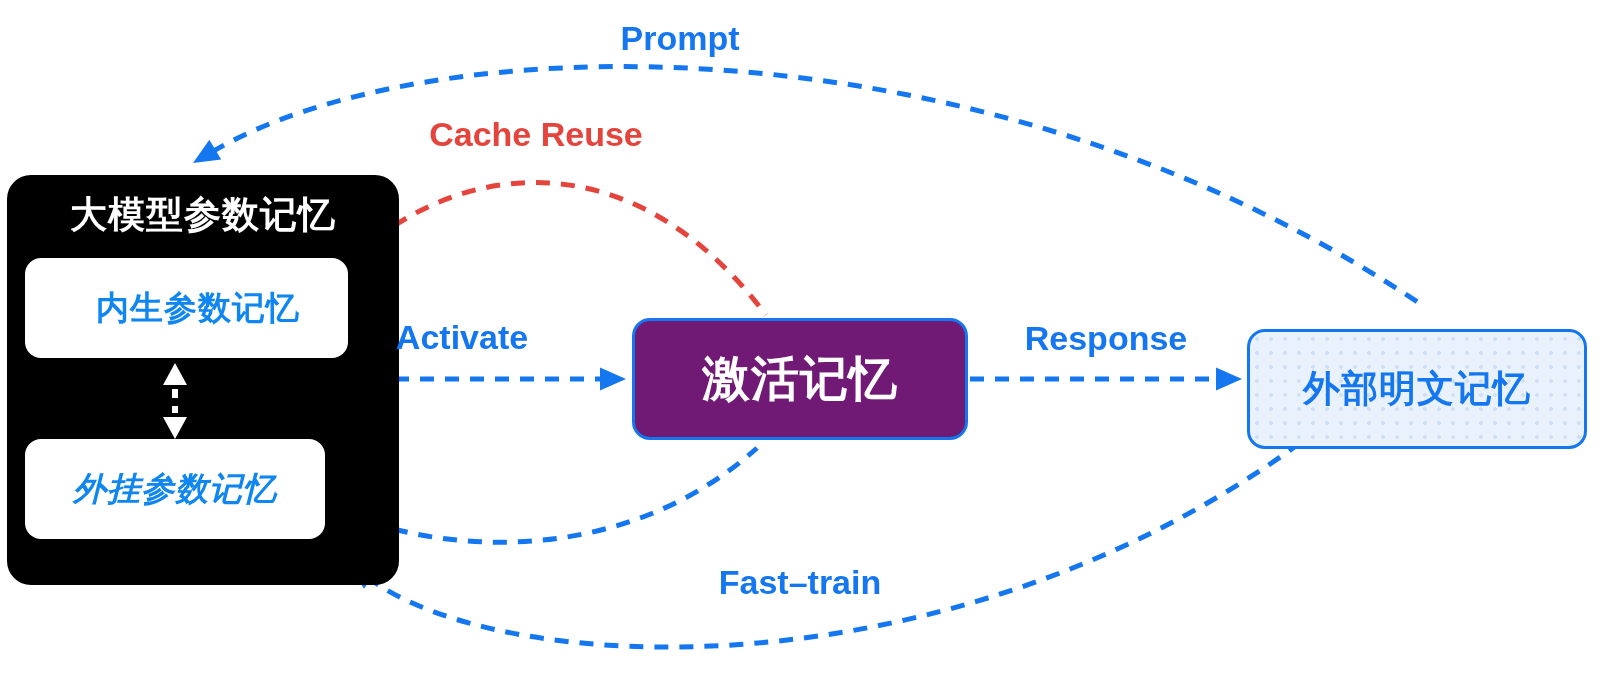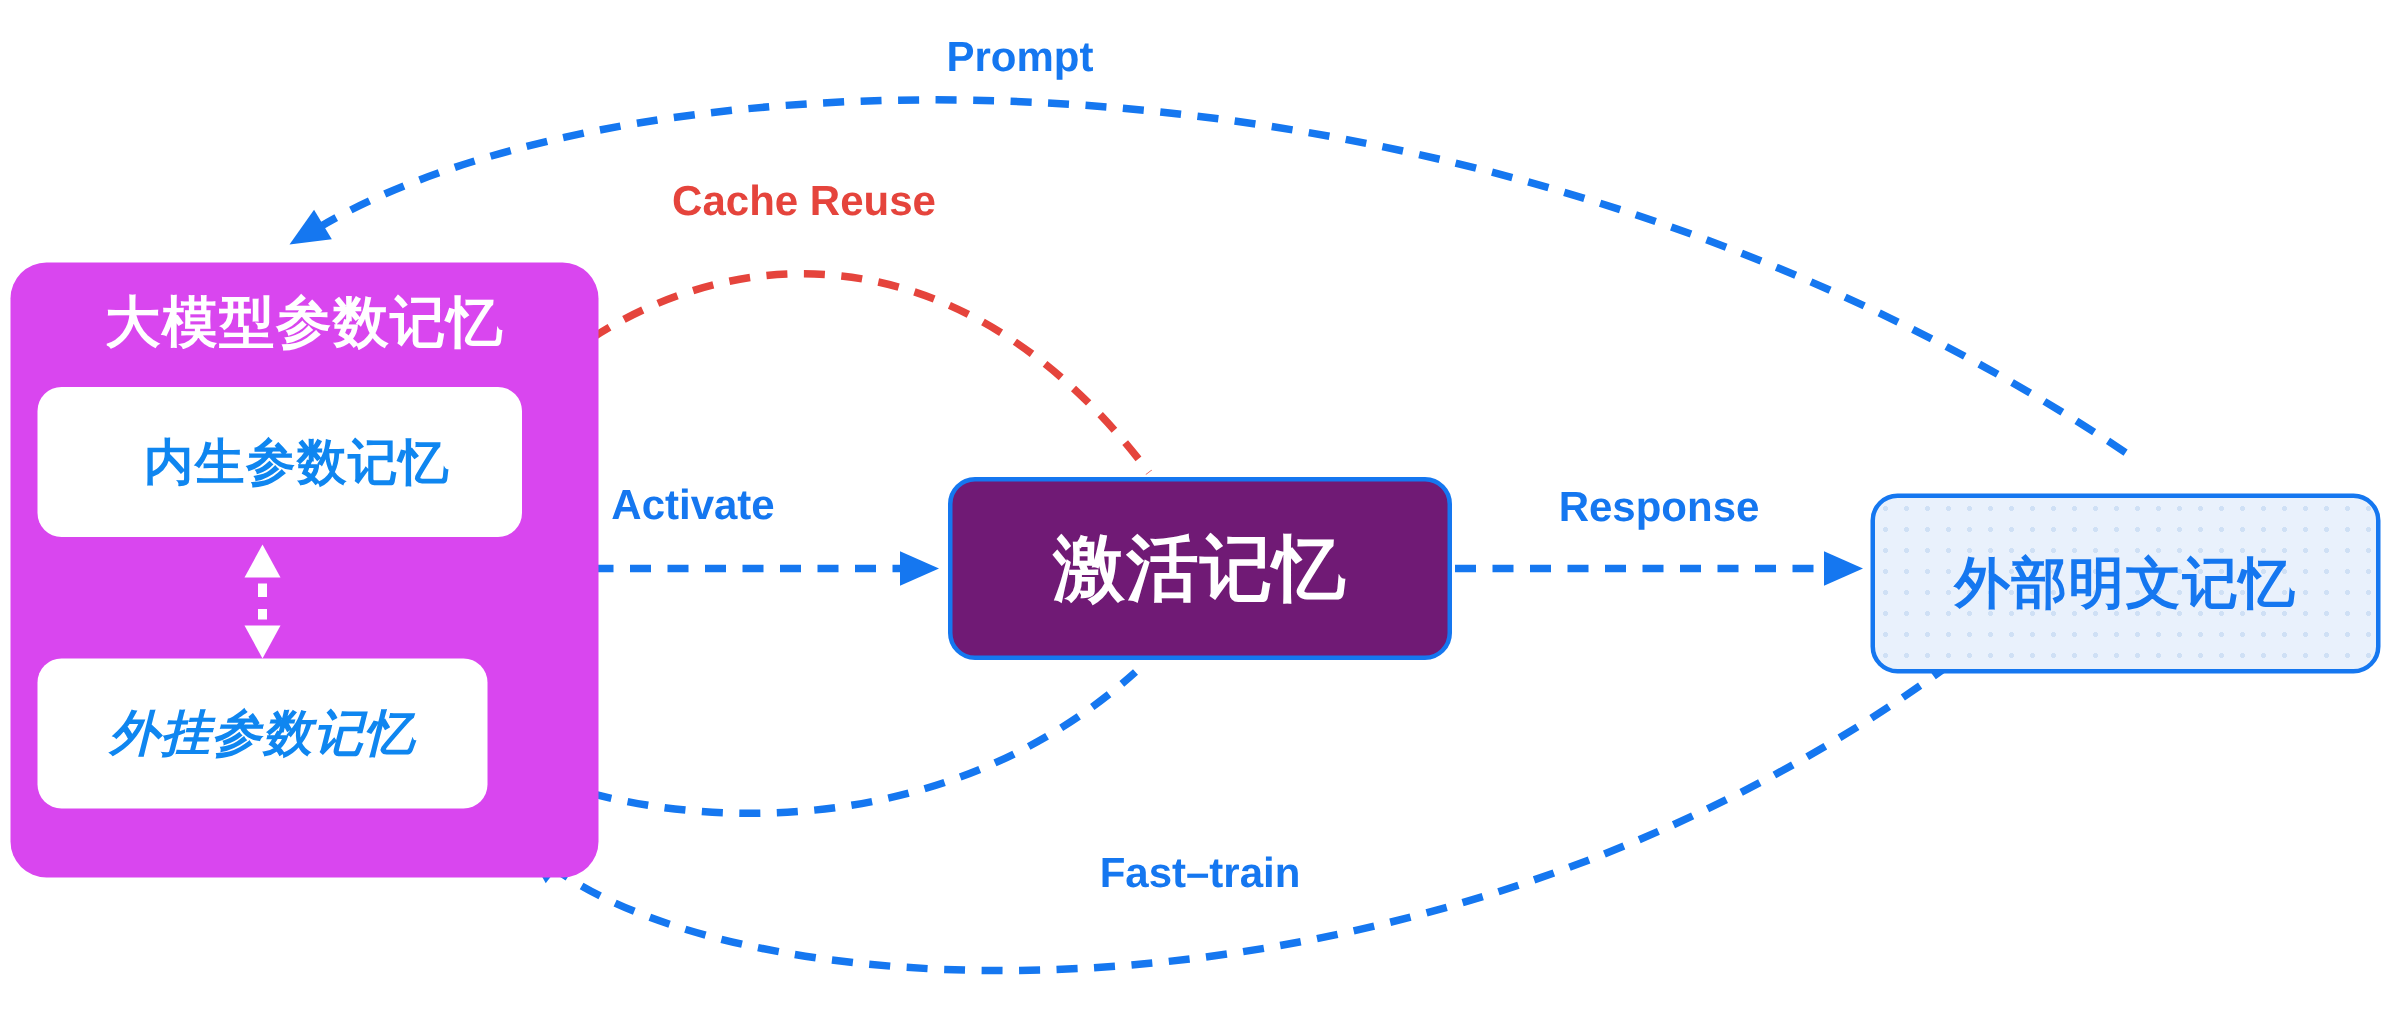--- a/index.html
+++ b/index.html
@@ -53,7 +53,7 @@
   
   .edge-label{
     position:absolute;transform:translate(-50%,-50%);
-    font-size:28px;font-weight:bold;color:#1577f0;white-space:nowrap;
+    font-size:34px;font-weight:bold;color:#1577f0;white-space:nowrap;
   }
   .edge-label.red{color:#e5443c;}
 </style>

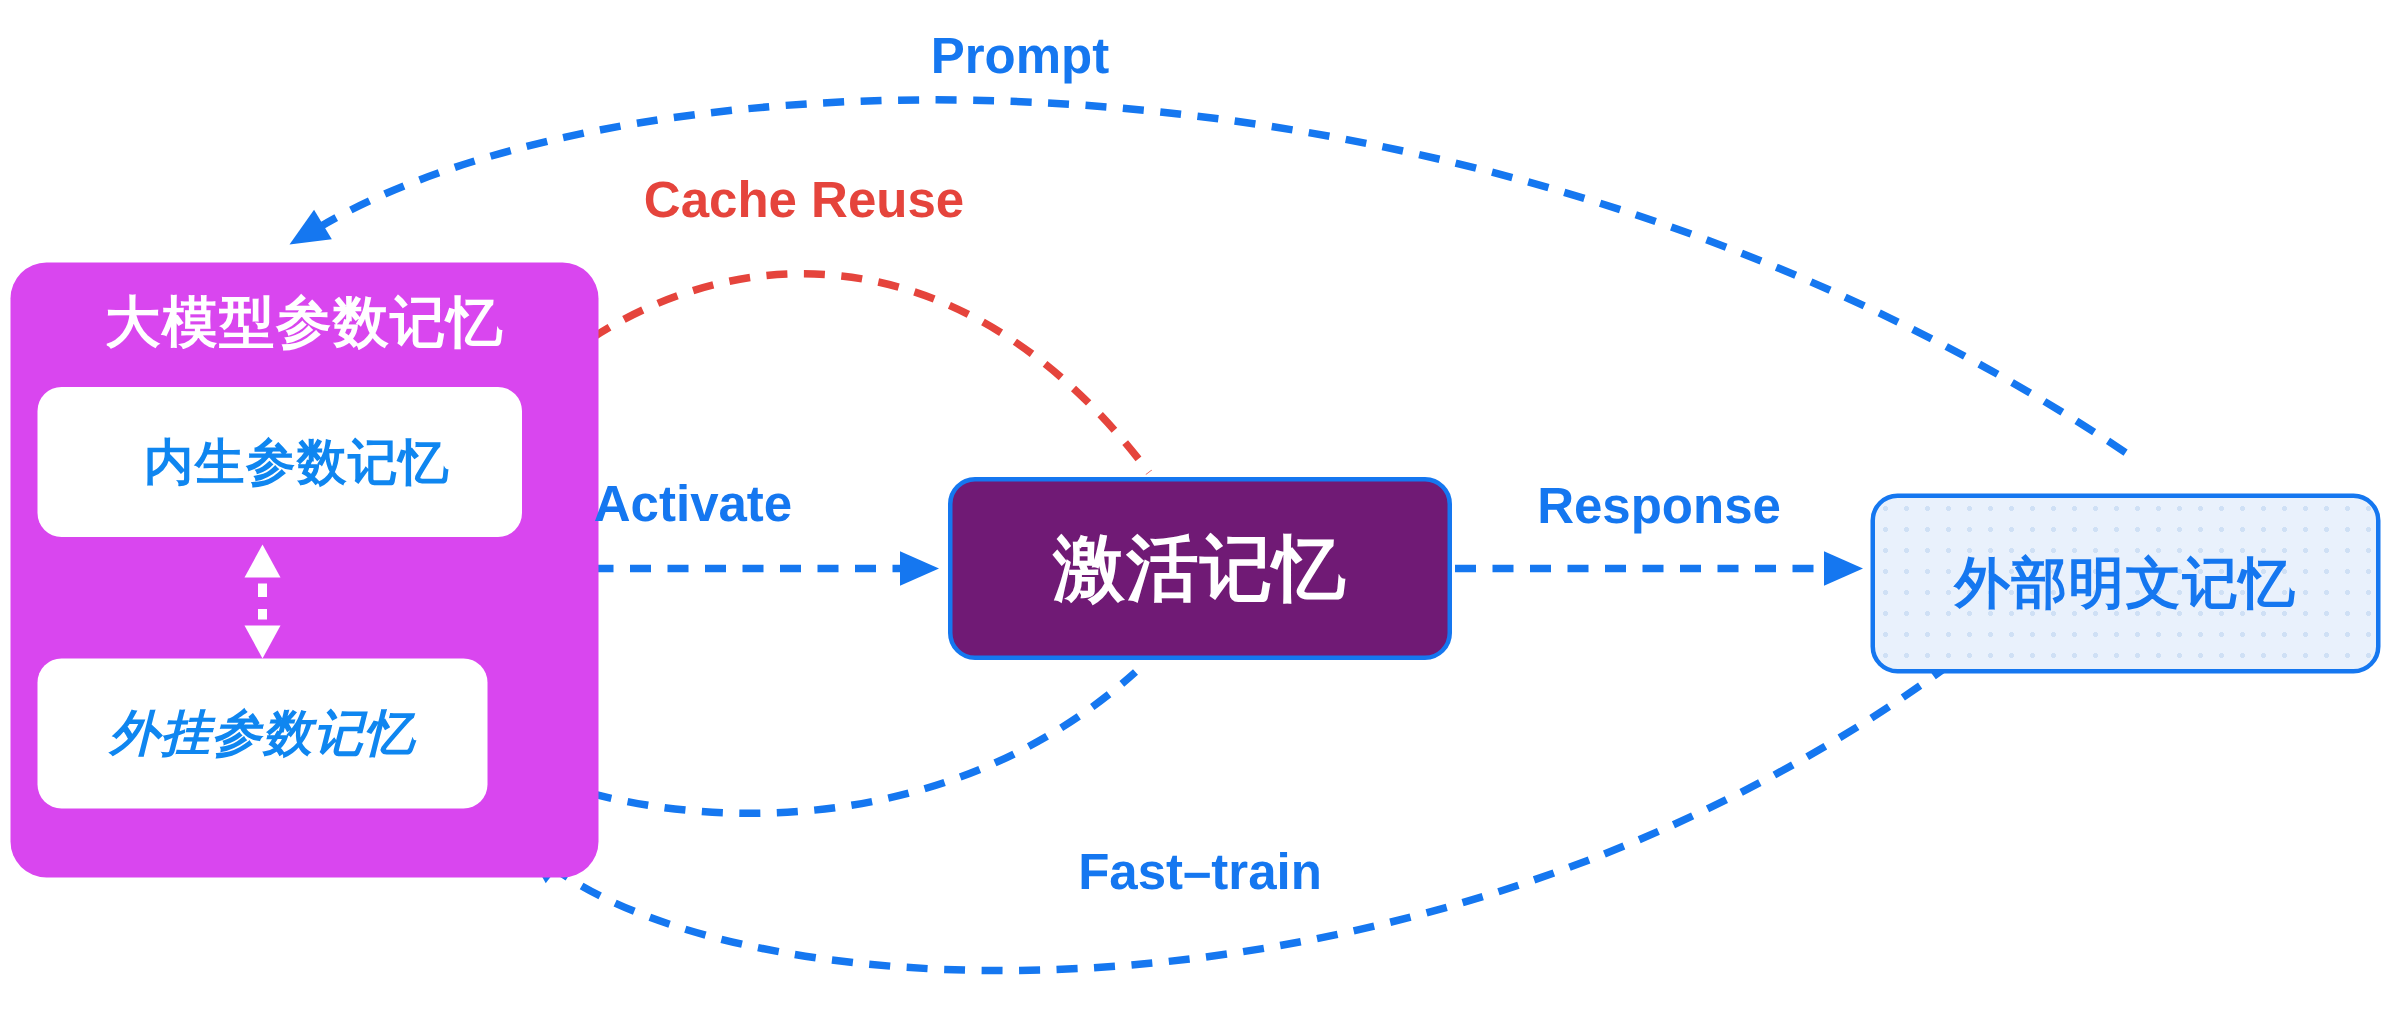--- a/index.html
+++ b/index.html
@@ -15,7 +15,7 @@
   
   .panel{
     position:absolute;left:7px;top:175px;width:392px;height:410px;
-    background:#d946ef;border-radius:24px;
+    background:#000000;border-radius:24px;
   }
   .panel-title{
     position:absolute;left:0;top:12px;width:100%;height:56px;

